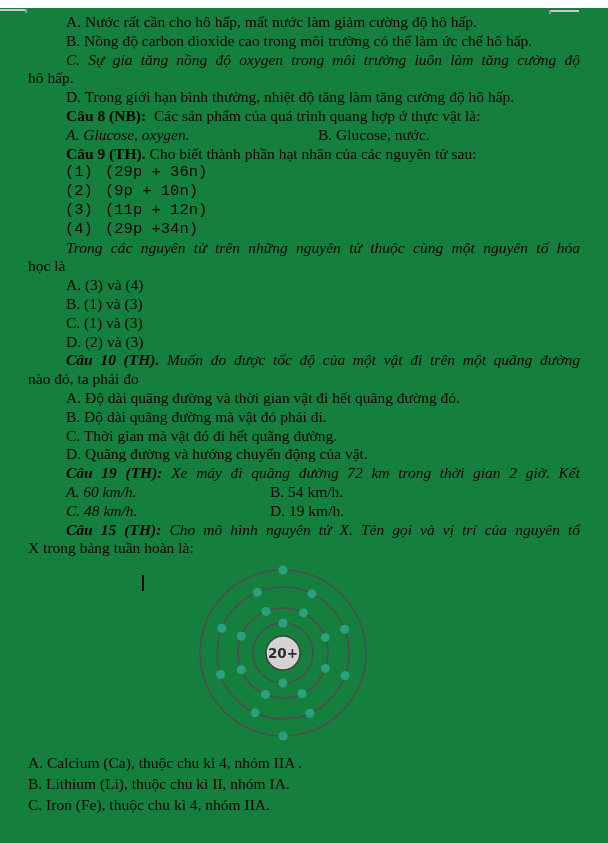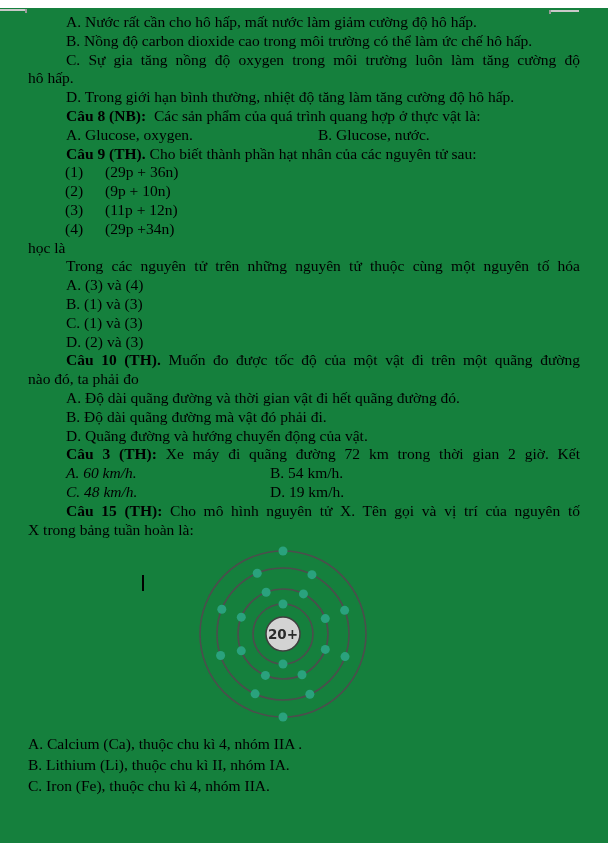--- a/index.html
+++ b/index.html
@@ -17,7 +17,7 @@
   }
   .ln{height:18.8px;line-height:18.8px;white-space:nowrap;}
   .ind{padding-left:38px;}
-  .j{white-space:normal;text-align:justify;text-align-last:justify;}
+  .j{white-space:normal;text-align:justify;text-align-last:justify;font-style:italic;}
   b{font-weight:bold;}
   .mr4{margin-right:4px;}
   .row{display:flex;}

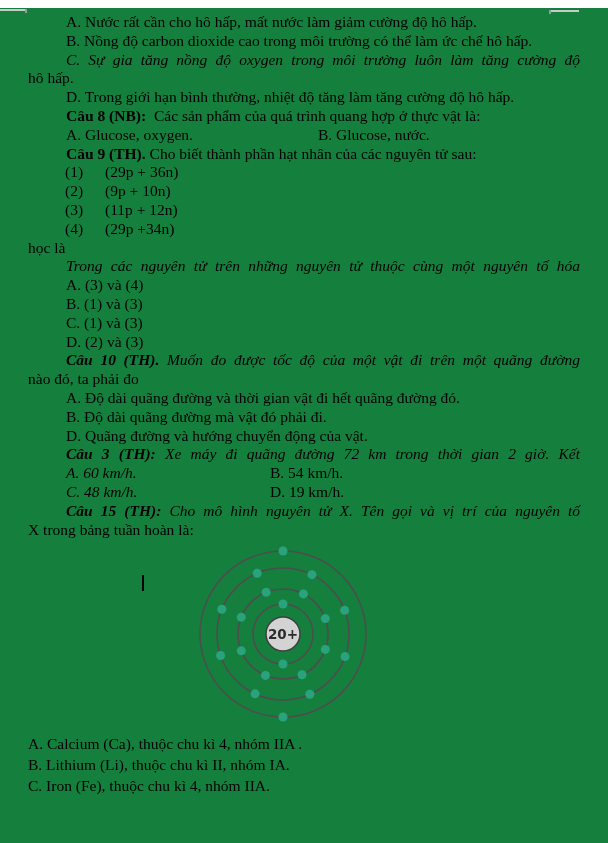--- a/index.html
+++ b/index.html
@@ -21,7 +21,7 @@
   b{font-weight:bold;}
   .mr4{margin-right:4px;}
   .row{display:flex;}
-  .c252{display:inline-block;width:252px;flex:0 0 252px;}
+  .c252{display:inline-block;width:252px;flex:0 0 252px;font-style:italic;}
   .c204{display:inline-block;width:204px;flex:0 0 204px;font-style:italic;}
   .numrow{padding-left:37px;}
   .num{display:inline-block;width:40px;}

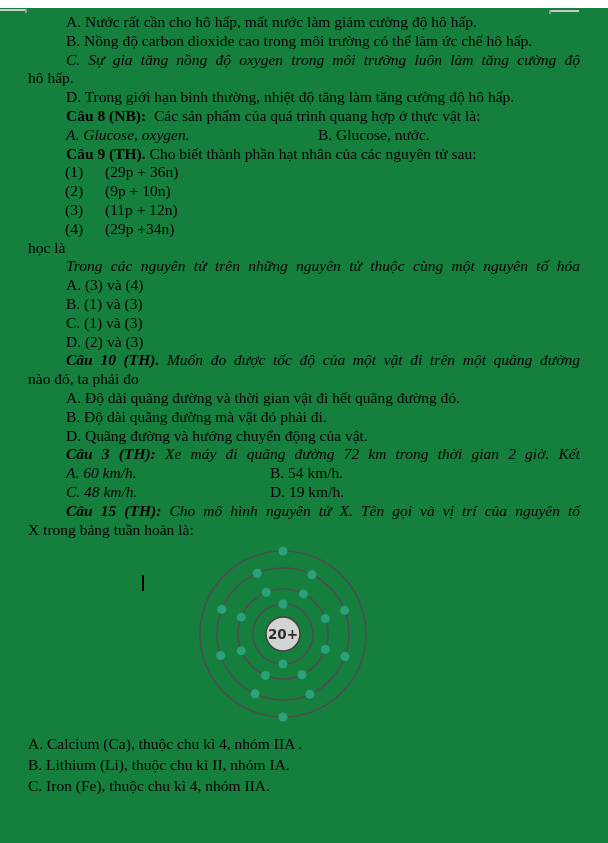--- a/index.html
+++ b/index.html
@@ -23,7 +23,7 @@
   .row{display:flex;}
   .c252{display:inline-block;width:252px;flex:0 0 252px;font-style:italic;}
   .c204{display:inline-block;width:204px;flex:0 0 204px;font-style:italic;}
-  .numrow{padding-left:37px;}
+  .numrow{padding-left:37px;font-family:Liberation Mono, monospace;}
   .num{display:inline-block;width:40px;}
   .atom-wrap{position:relative;height:192px;}
   .atom-svg{position:absolute;left:158px;top:5px;}

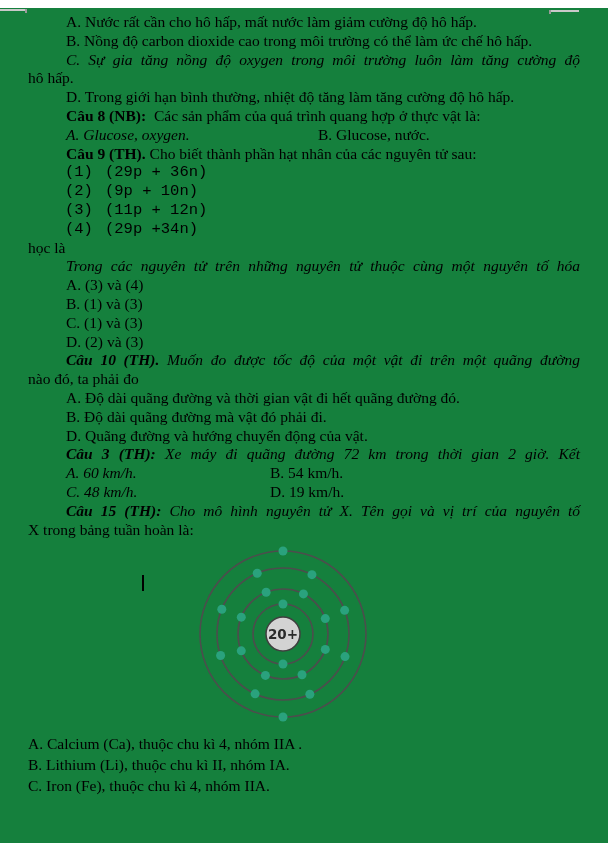--- a/index.html
+++ b/index.html
@@ -60,8 +60,8 @@
   <div class="ln numrow"><span class="num">(2)</span><span>(9p + 10n)</span></div>
   <div class="ln numrow"><span class="num">(3)</span><span>(11p + 12n)</span></div>
   <div class="ln numrow"><span class="num">(4)</span><span>(29p +34n)</span></div>
+  <div class="ln ind j">Trong các nguyên tử trên những nguyên tử thuộc cùng một nguyên tố hóa</div>
   <div class="ln">học là</div>
-  <div class="ln ind j">Trong các nguyên tử trên những nguyên tử thuộc cùng một nguyên tố hóa</div>
   <div class="ln ind">A. (3) và (4)</div>
   <div class="ln ind">B. (1) và (3)</div>
   <div class="ln ind">C. (1) và (3)</div>

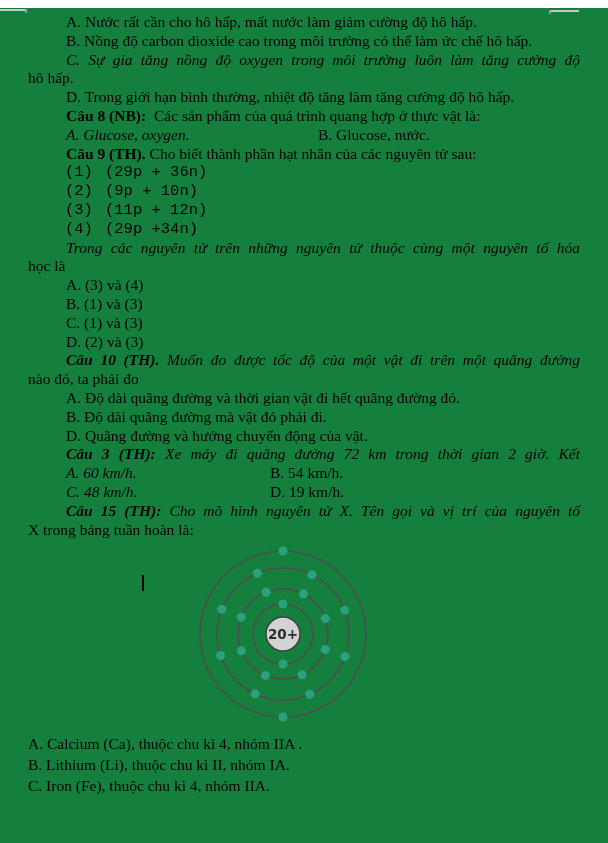--- a/index.html
+++ b/index.html
@@ -71,6 +71,7 @@
   <div class="ln">nào đó, ta phải đo</div>
   <div class="ln ind">A. Độ dài quãng đường và thời gian vật đi hết quãng đường đó.</div>
   <div class="ln ind">B. Độ dài quãng đường mà vật đó phải đi.</div>
+  <div class="ln ind">C. Thời gian mà vật đó đi hết quãng đường.</div>
   <div class="ln ind">D. Quãng đường và hướng chuyển động của vật.</div>
 
   <div class="ln ind j"><b>Câu 3 (TH):</b> <span>Xe máy đi quãng đường 72 km trong thời gian 2 giờ. Kết</span></div>

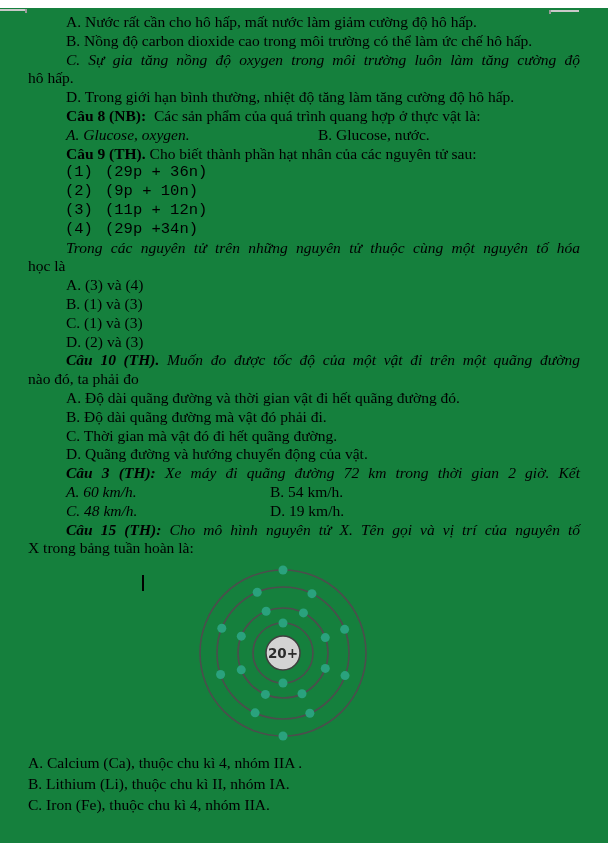--- a/index.html
+++ b/index.html
@@ -74,7 +74,7 @@
   <div class="ln ind">C. Thời gian mà vật đó đi hết quãng đường.</div>
   <div class="ln ind">D. Quãng đường và hướng chuyển động của vật.</div>
 
-  <div class="ln ind j"><b>Câu 3 (TH):</b> <span>Xe máy đi quãng đường 72 km trong thời gian 2 giờ. Kết</span></div>
+  <div class="ln ind j"><b>Câu 19 (TH):</b> <span>Xe máy đi quãng đường 72 km trong thời gian 2 giờ. Kết</span></div>
   <div class="ln ind row">
       <span class="c204">A. 60 km/h.</span>
       <span>B. 54 km/h.</span>

